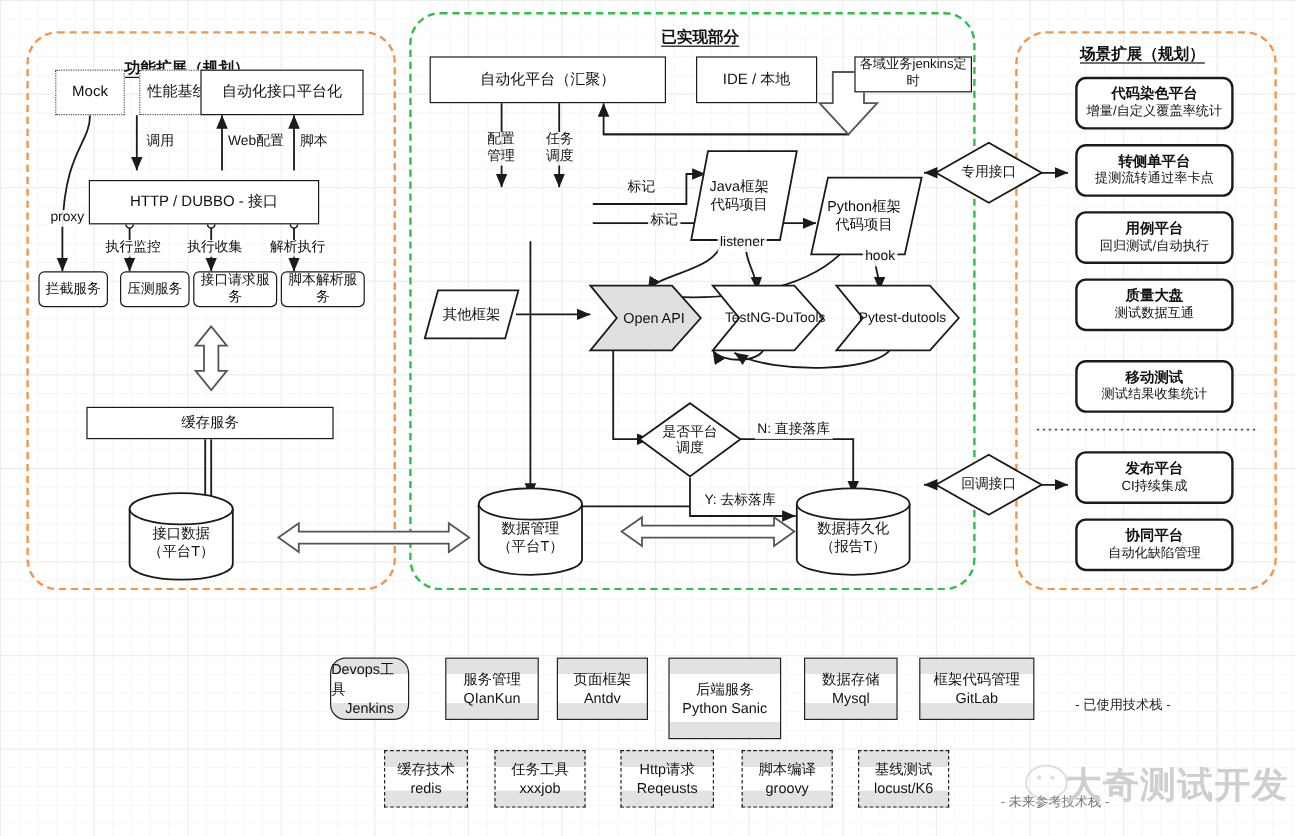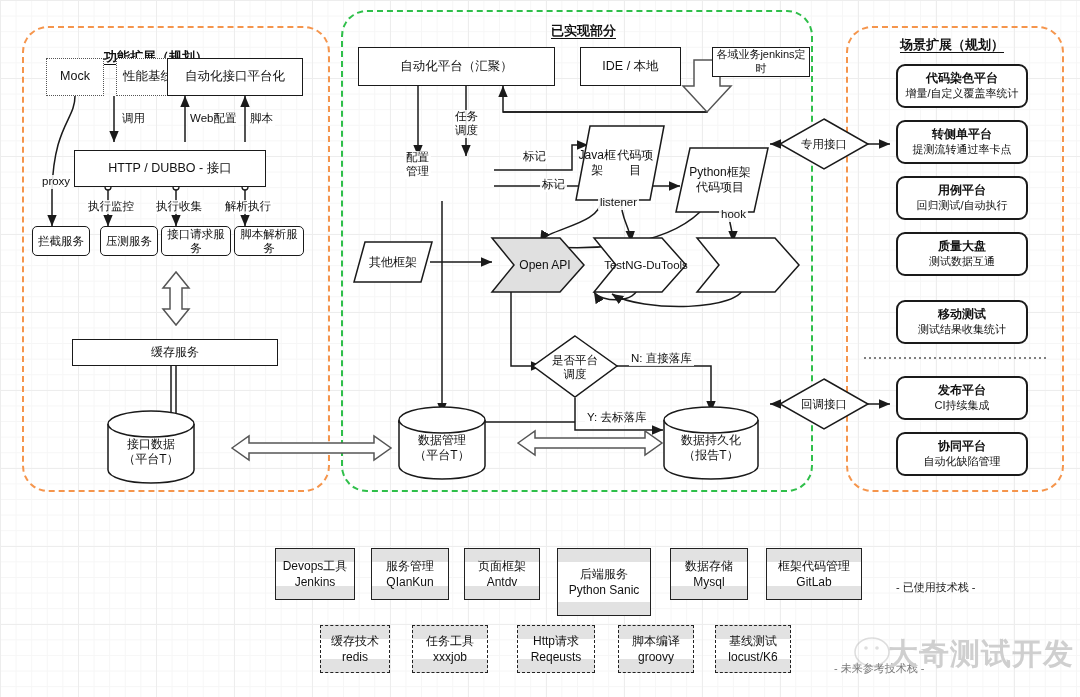--- a/index.html
+++ b/index.html
@@ -278,7 +278,7 @@
     <span>（报告T）</span>
   </div>
 
-  <div class="edge-label" style="left:404px;top:110px;white-space:pre-line;margin-top:41px;">配置
+  <div class="edge-label" style="left:404px;top:110px;white-space:pre-line;">配置
 管理</div>
   <div class="edge-label" style="left:453px;top:110px;white-space:pre-line;">任务
 调度</div>

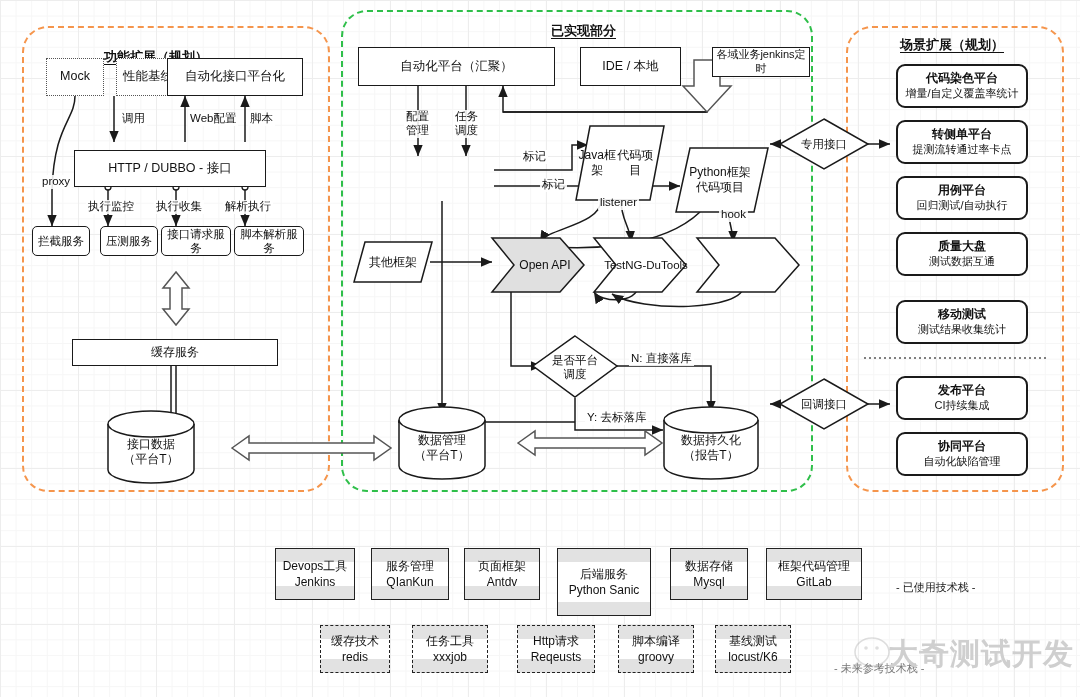--- a/index.html
+++ b/index.html
@@ -245,7 +245,7 @@
     <span>各域业务jenkins定时</span>
   </div>
 
-  <div class="shapetext" style="left:578px;top:128px;width:76px;height:70px;align-items:center;">
+  <div class="shapetext" style="left:578px;top:128px;width:76px;height:70px;flex-direction:column;align-items:center;">
     <span>Java框架</span>
     <span>代码项目</span>
   </div>

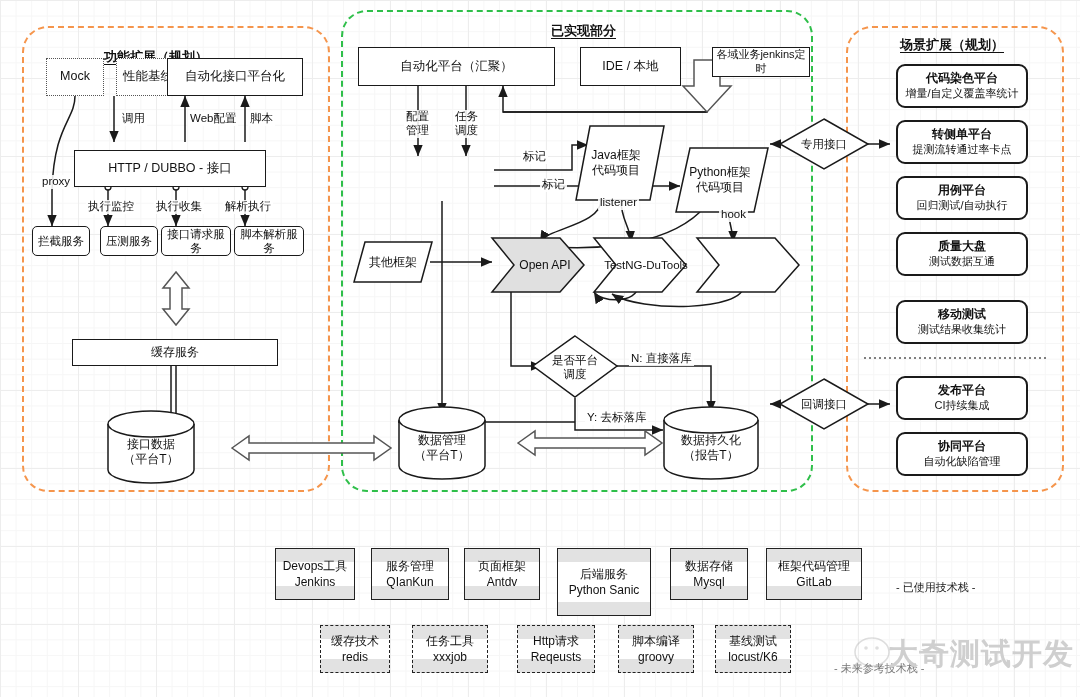--- a/index.html
+++ b/index.html
@@ -263,6 +263,9 @@
   <div class="shapetext" style="left:604px;top:238px;width:84px;height:54px;font-size:11.5px;">
     <span>TestNG-DuTools</span>
   </div>
+  <div class="shapetext" style="left:709px;top:238px;width:86px;height:54px;font-size:11.5px;">
+    <span>Pytest-dutools</span>
+  </div>
 
   <div class="shapetext" style="left:540px;top:348px;width:70px;height:38px;flex-direction:column;font-size:11.5px;">
     <span>是否平台</span>

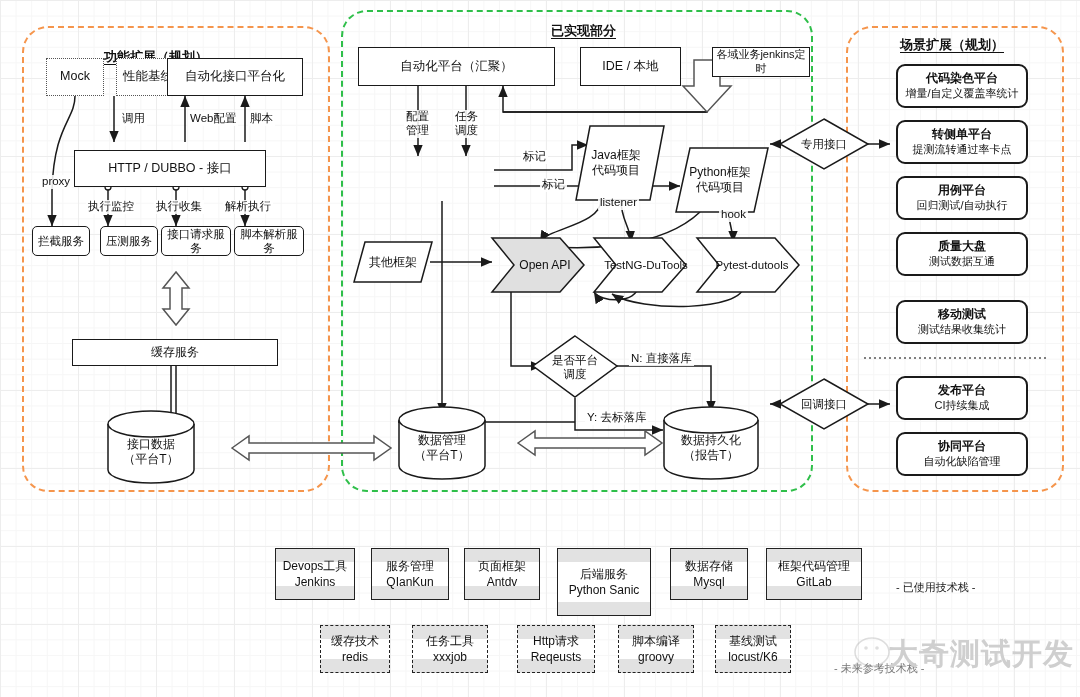--- a/index.html
+++ b/index.html
@@ -328,7 +328,7 @@
     <span class="t2">自动化缺陷管理</span>
   </div>
 
-  <div class="stackbox" style="left:275px;top:548px;width:80px;height:52px;">
+  <div class="stackbox" style="left:275px;top:548px;width:66px;height:52px;border-radius:13px;">
     <span>Devops工具</span>
     <span>Jenkins</span>
   </div>

